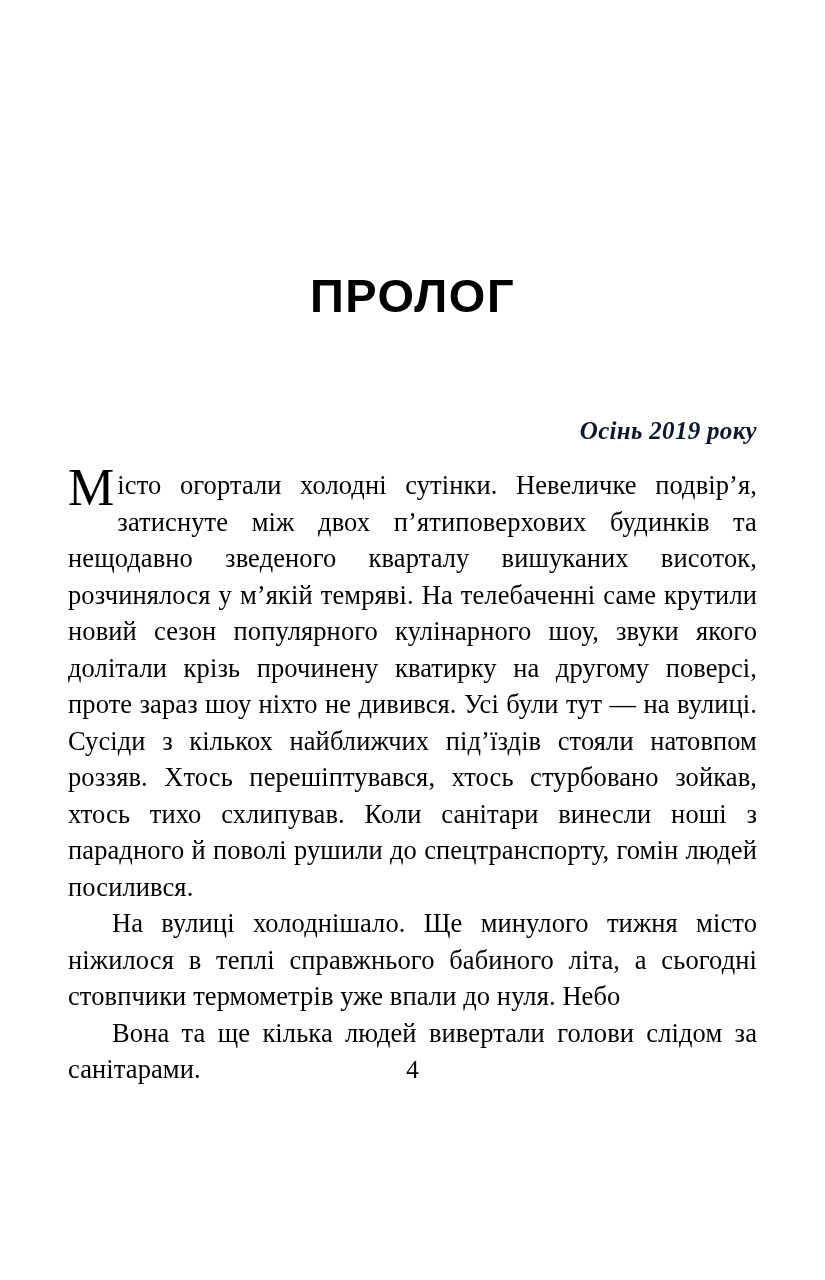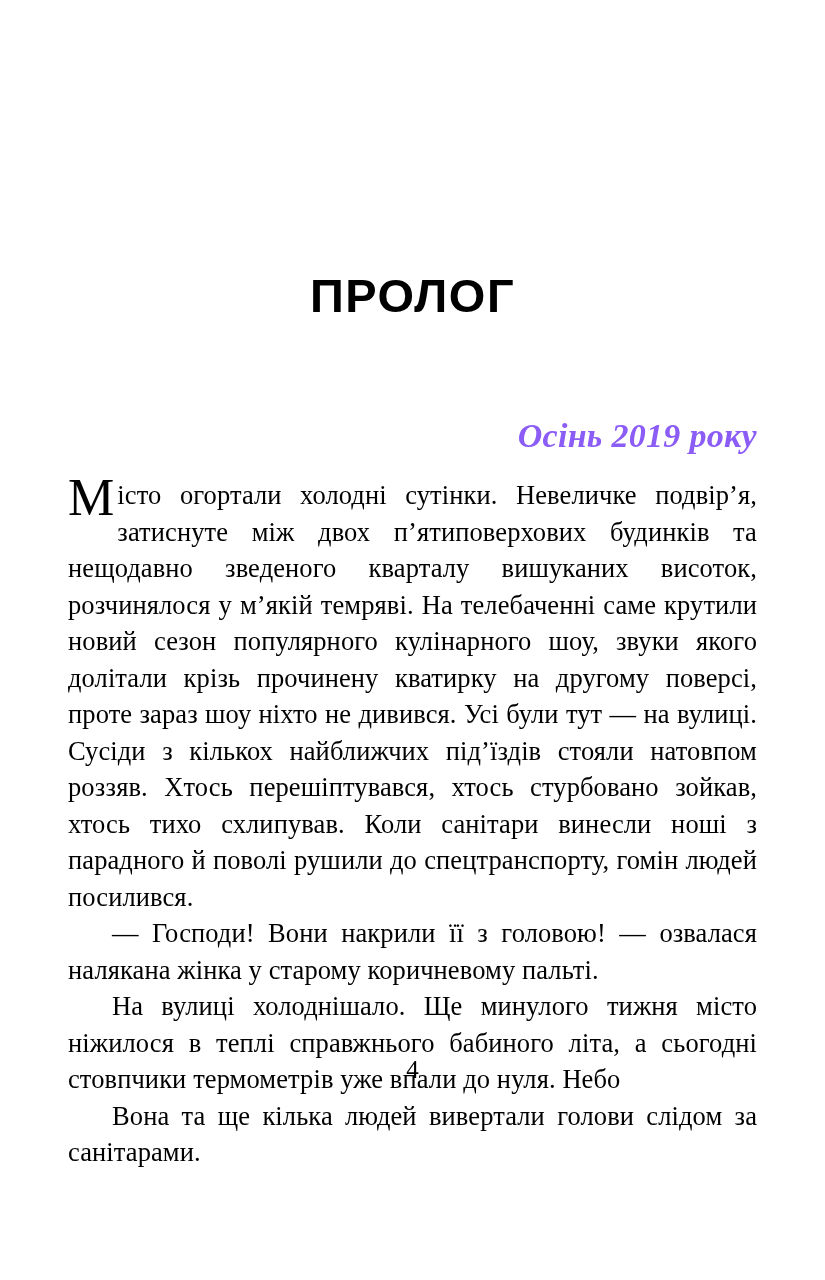--- a/index.html
+++ b/index.html
@@ -40,9 +40,9 @@
     font-family: "Liberation Serif", serif;
     font-style: italic;
     font-weight: bold;
-    font-size: 34px;
+    font-size: 25px;
     letter-spacing: 0.3px;
-    color: #8b5cf6;
+    color: #0f172a;
   }
   .body-block {
     margin-top: 22px;

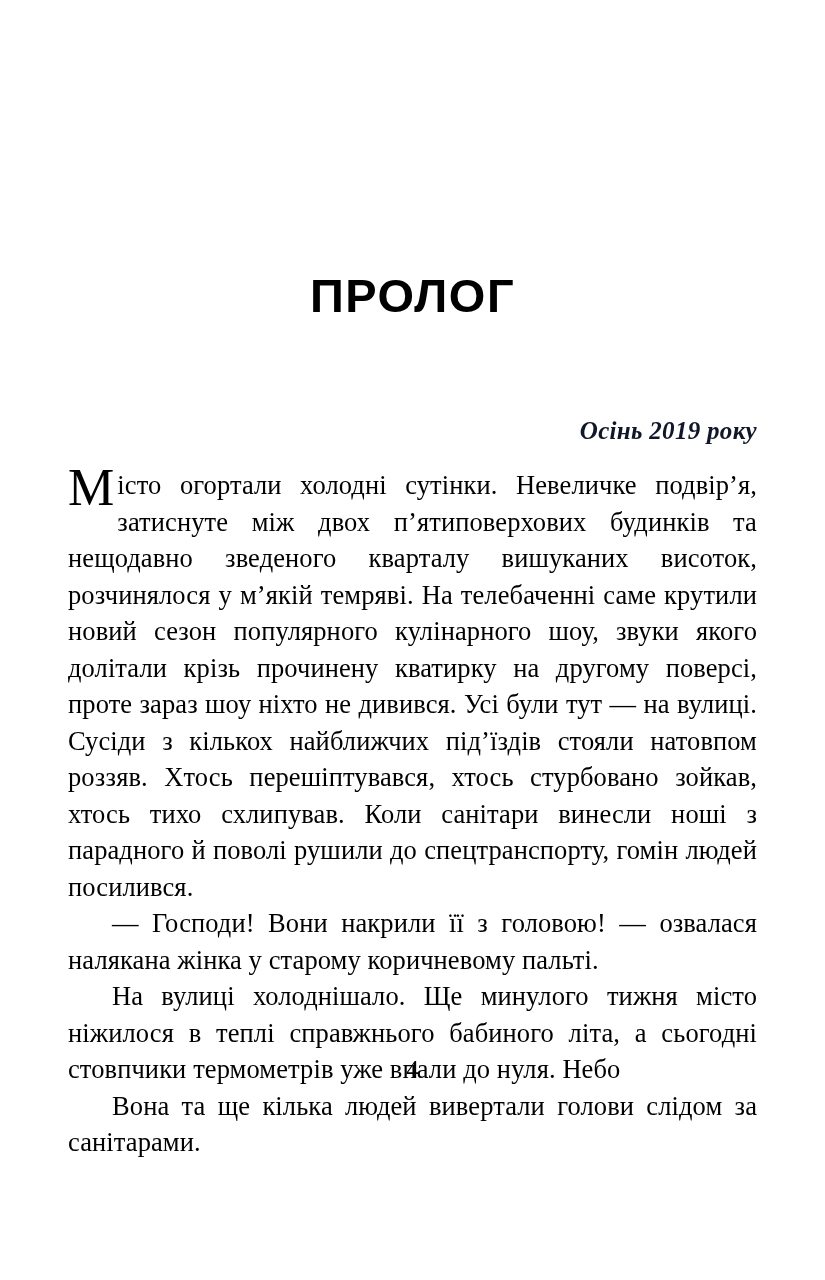--- a/index.html
+++ b/index.html
@@ -93,7 +93,6 @@
 
   <div class="body-block">
     <p class="para first"><span class="dropcap">М</span><span>істо огортали холодні сутінки. Невеличке подвір’я, затиснуте між двох п’ятиповерхових будинків та нещодавно зведеного кварталу вишуканих висоток, розчинялося у м’якій темряві. На телебаченні саме крутили новий сезон популярного кулінарного шоу, звуки якого долітали крізь прочинену кватирку на другому поверсі, проте зараз шоу ніхто не дивився. Усі були тут — на вулиці. Сусіди з кількох найближчих під’їздів стояли натовпом роззяв. Хтось перешіптувався, хтось стурбовано зойкав, хтось тихо схлипував. Коли санітари винесли ноші з парадного й поволі рушили до спецтранспорту, гомін людей посилився.</span></p>
-    <p class="para indent"><span>— Господи! Вони накрили її з головою! — озвалася налякана жінка у старому коричневому пальті.</span></p>
     <p class="para indent"><span>На вулиці холоднішало. Ще минулого тижня місто ніжилося в теплі справжнього бабиного літа, а сьогодні стовпчики термометрів уже впали до нуля. Небо</span></p>
     <p class="para indent"><span>Вона та ще кілька людей вивертали голови слідом за санітарами.</span></p>
   </div>

